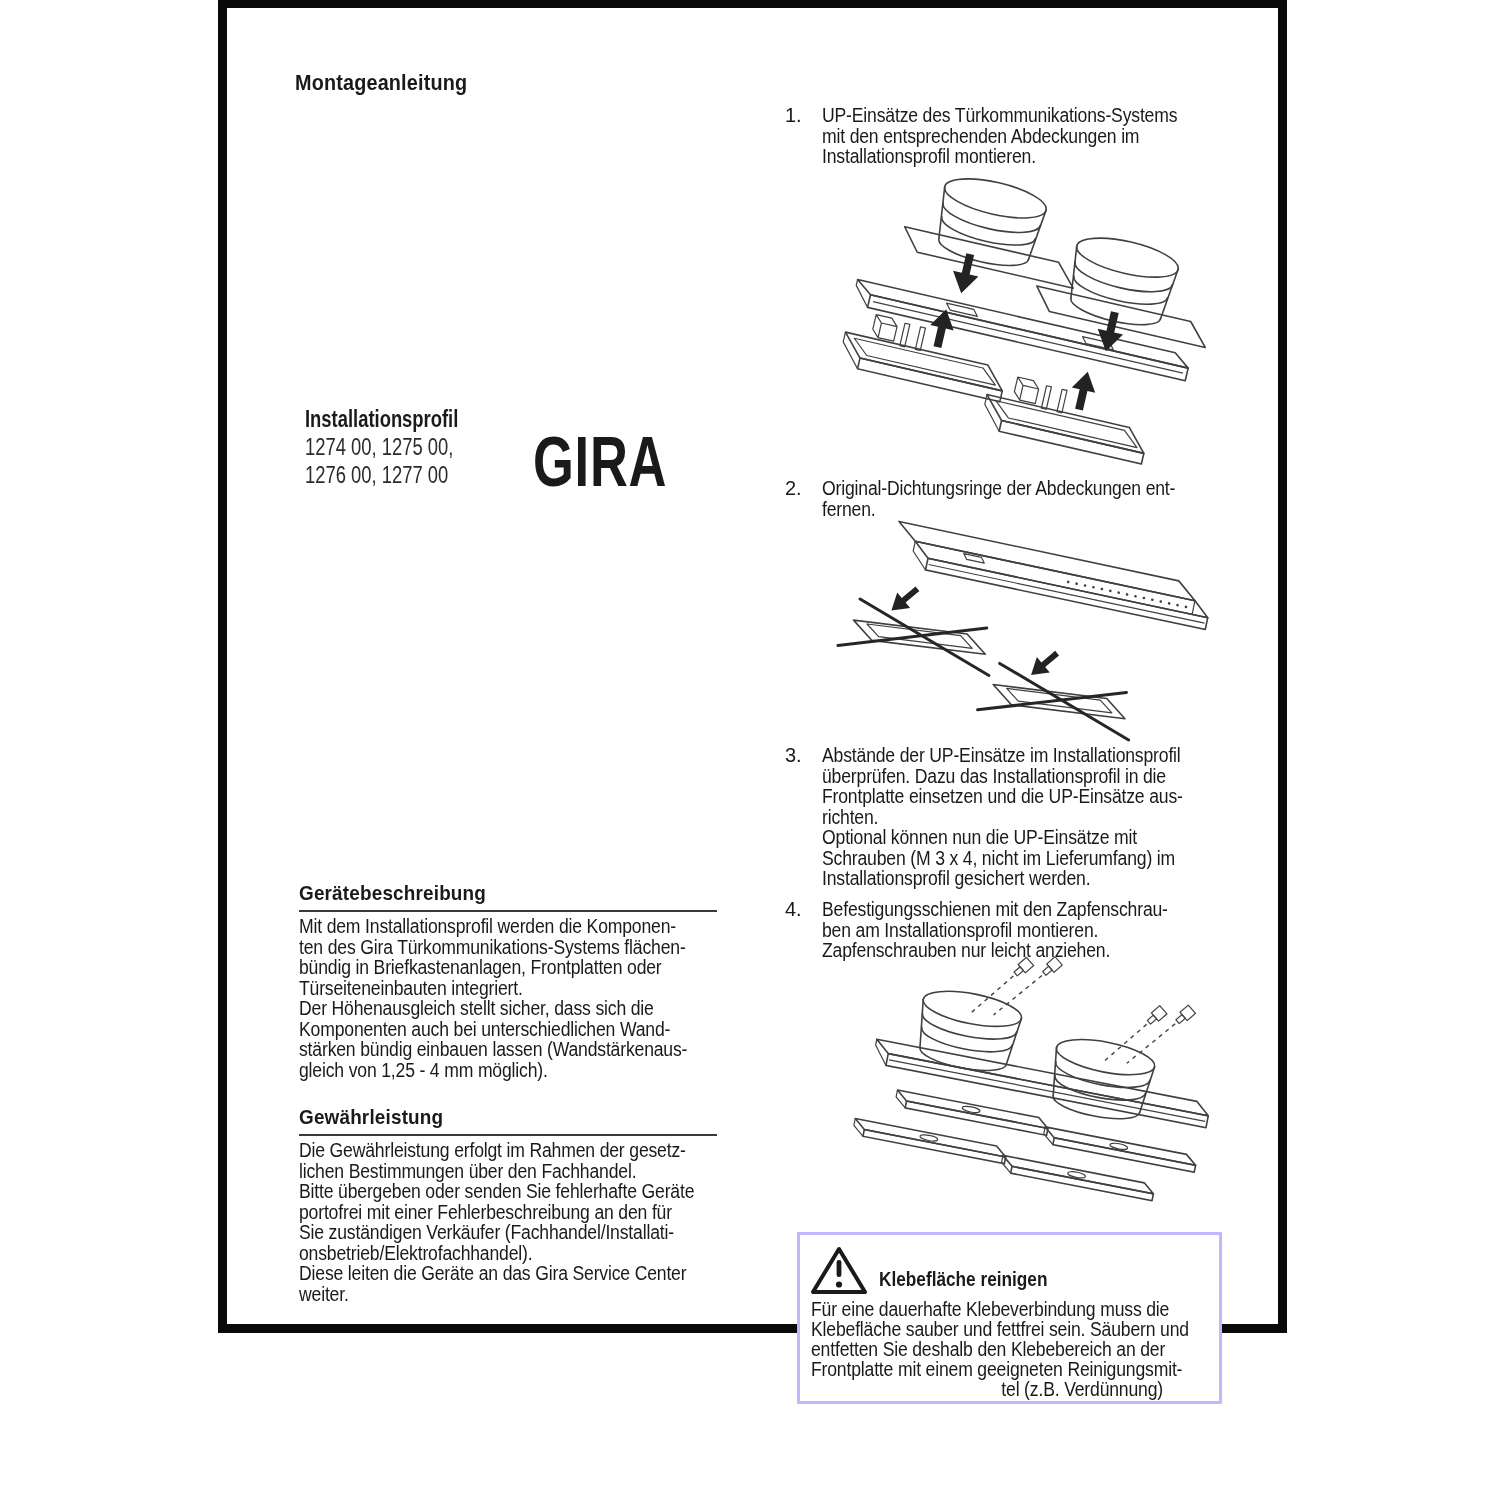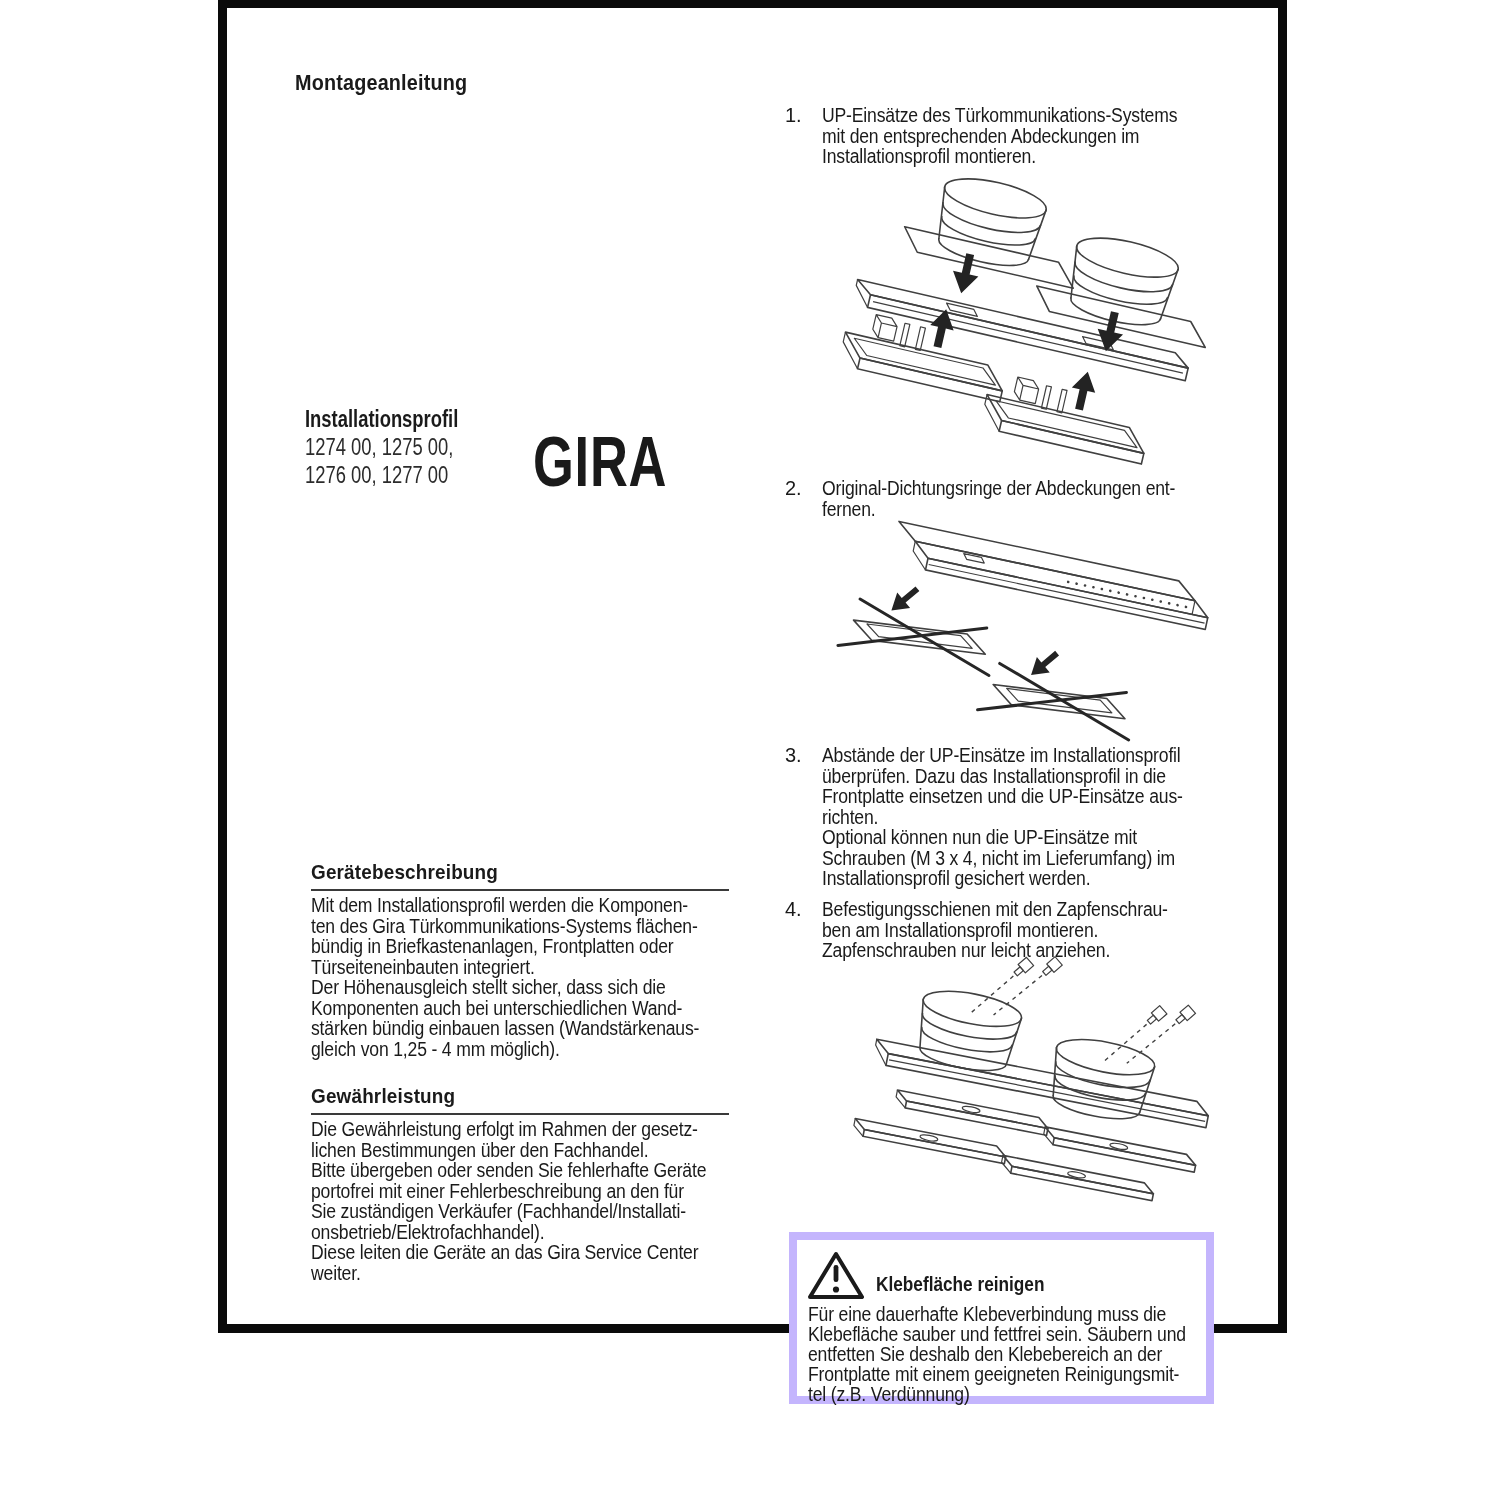--- a/index.html
+++ b/index.html
@@ -21,7 +21,7 @@
   .gira{position:absolute;top:428px;left:238px;font-size:70px;font-weight:bold;line-height:52px;
         letter-spacing:1px;transform:scaleX(.75);transform-origin:left top;white-space:pre;}
 
-  .txt-section{position:absolute;left:16px;width:100%;}
+  .txt-section{position:absolute;left:4px;width:100%;margin-top:21px;}
   .sec-device{top:852px;}
   .sec-warranty{top:1076px;}
   h2{margin:0;font-size:21px;font-weight:bold;line-height:24px;letter-spacing:.2px;

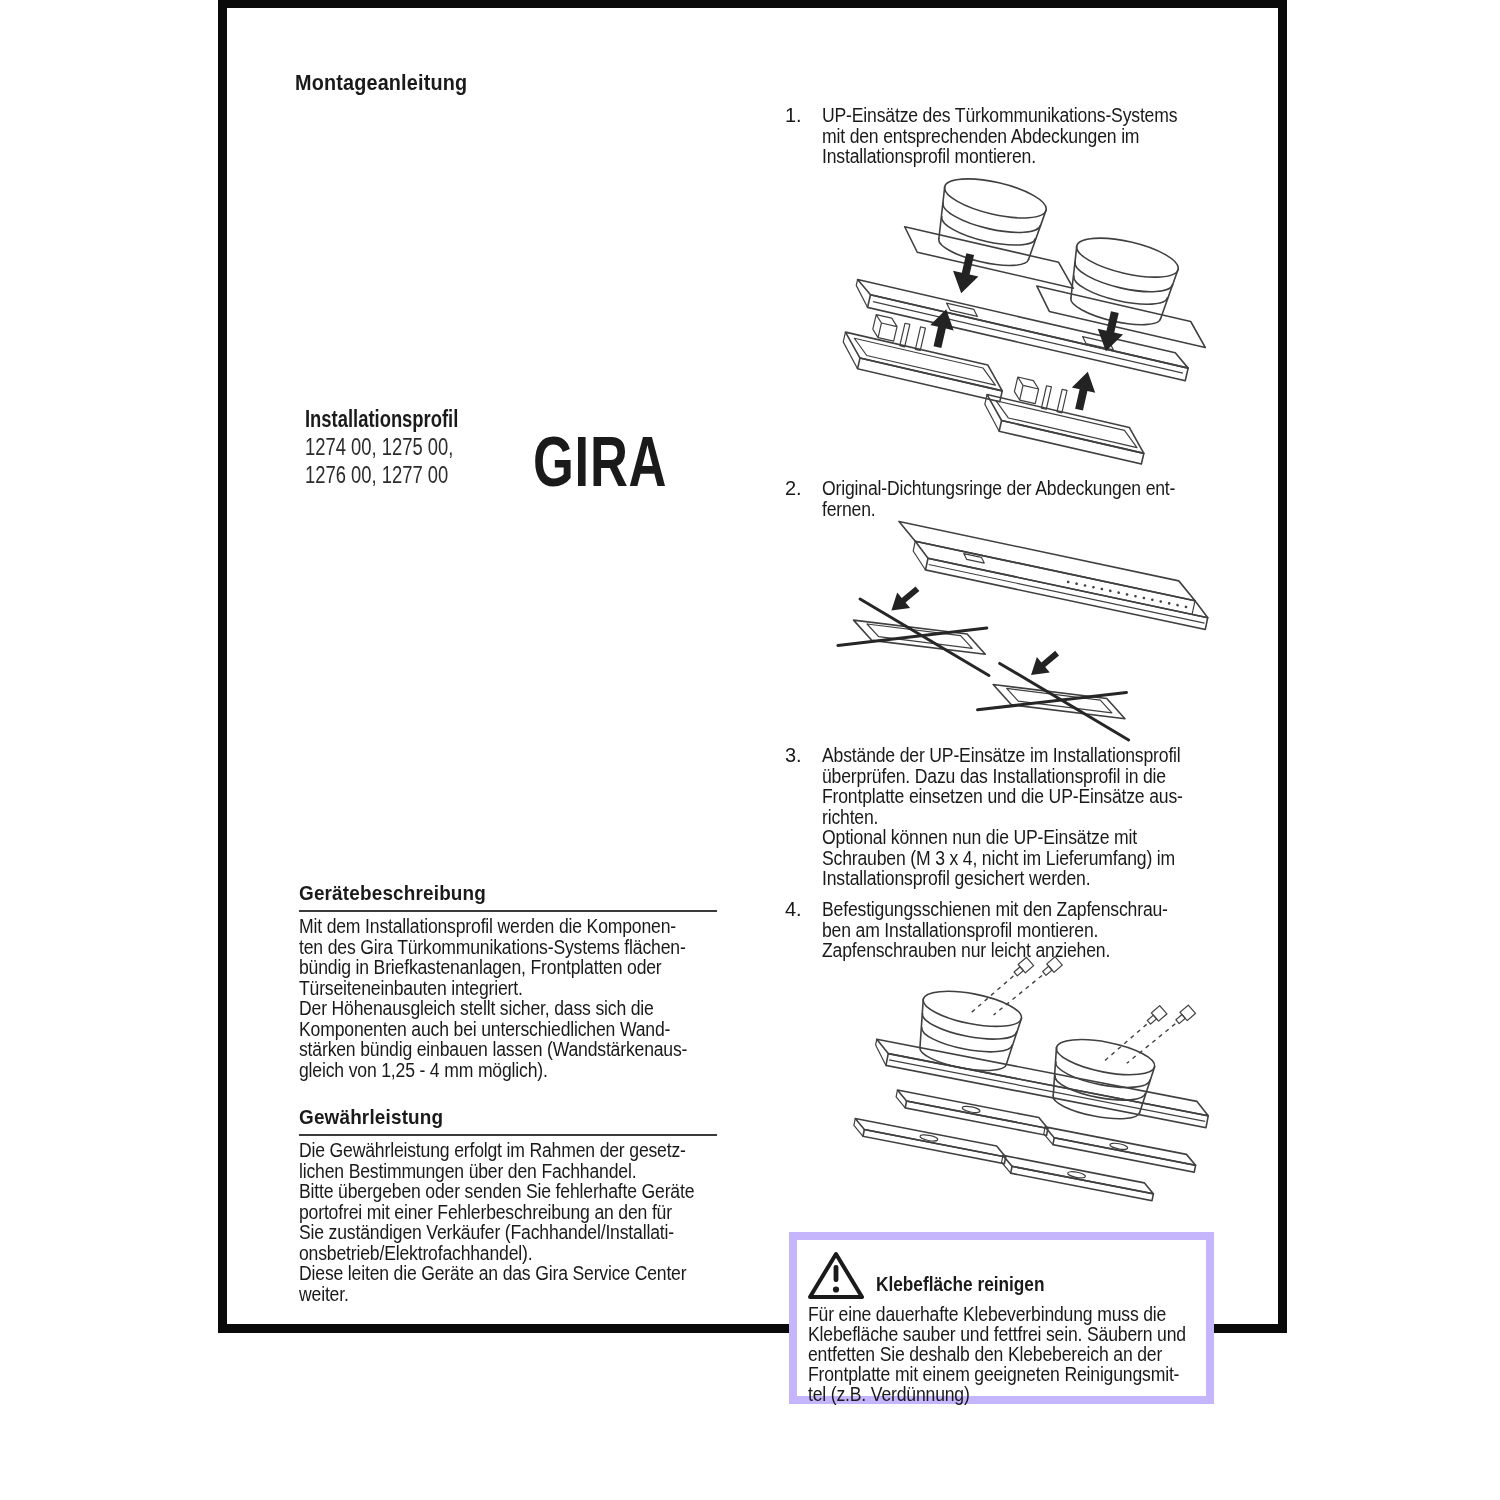--- a/index.html
+++ b/index.html
@@ -52,8 +52,8 @@
   .dots{fill:none;stroke:#404040;stroke-width:2.6;stroke-linecap:round;stroke-dasharray:.1 8.5;}
   .dash{fill:none;stroke:#404040;stroke-width:1.4;stroke-dasharray:4 4.5;}
 
-  .notice{position:absolute;top:1224px;left:4px;width:425px;height:172px;
-          border:8px solid #c4b5fd;box-sizing:border-box;background:#fff;}
+  .notice{position:absolute;top:1224px;left:12px;width:425px;height:172px;
+          border:3px solid #c4b5fd;box-sizing:border-box;background:#fff;text-align:right;}
   .notice-triangle{position:absolute;left:10px;top:10px;}
   .notice-heading{position:absolute;left:79px;top:32px;font-size:21px;font-weight:bold;
                   transform:scaleX(.82);transform-origin:left top;white-space:pre;}

